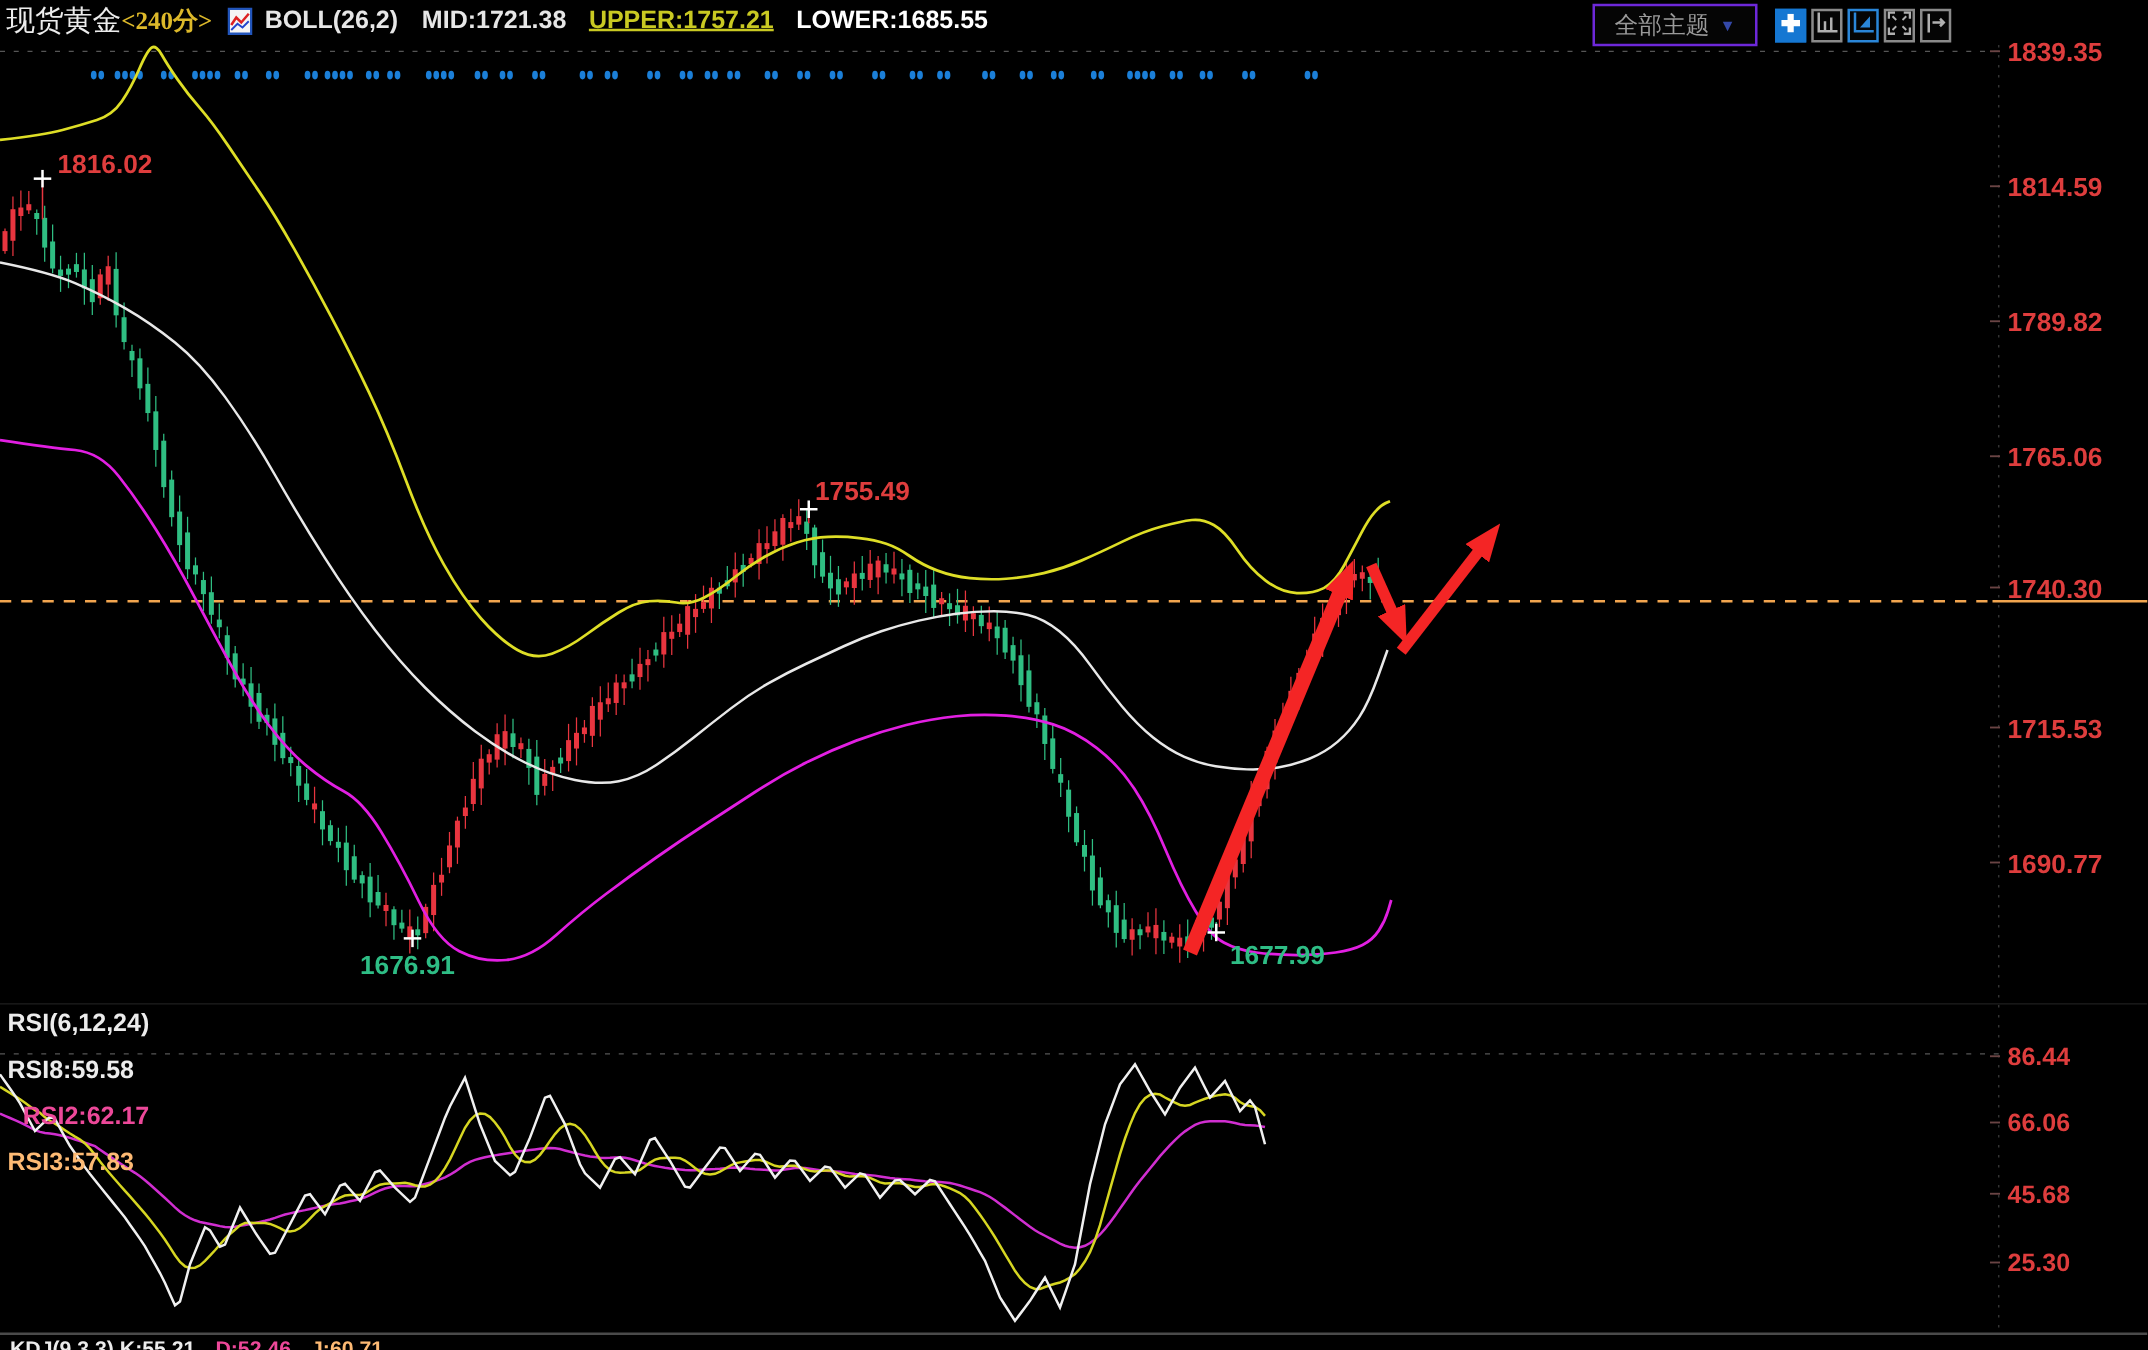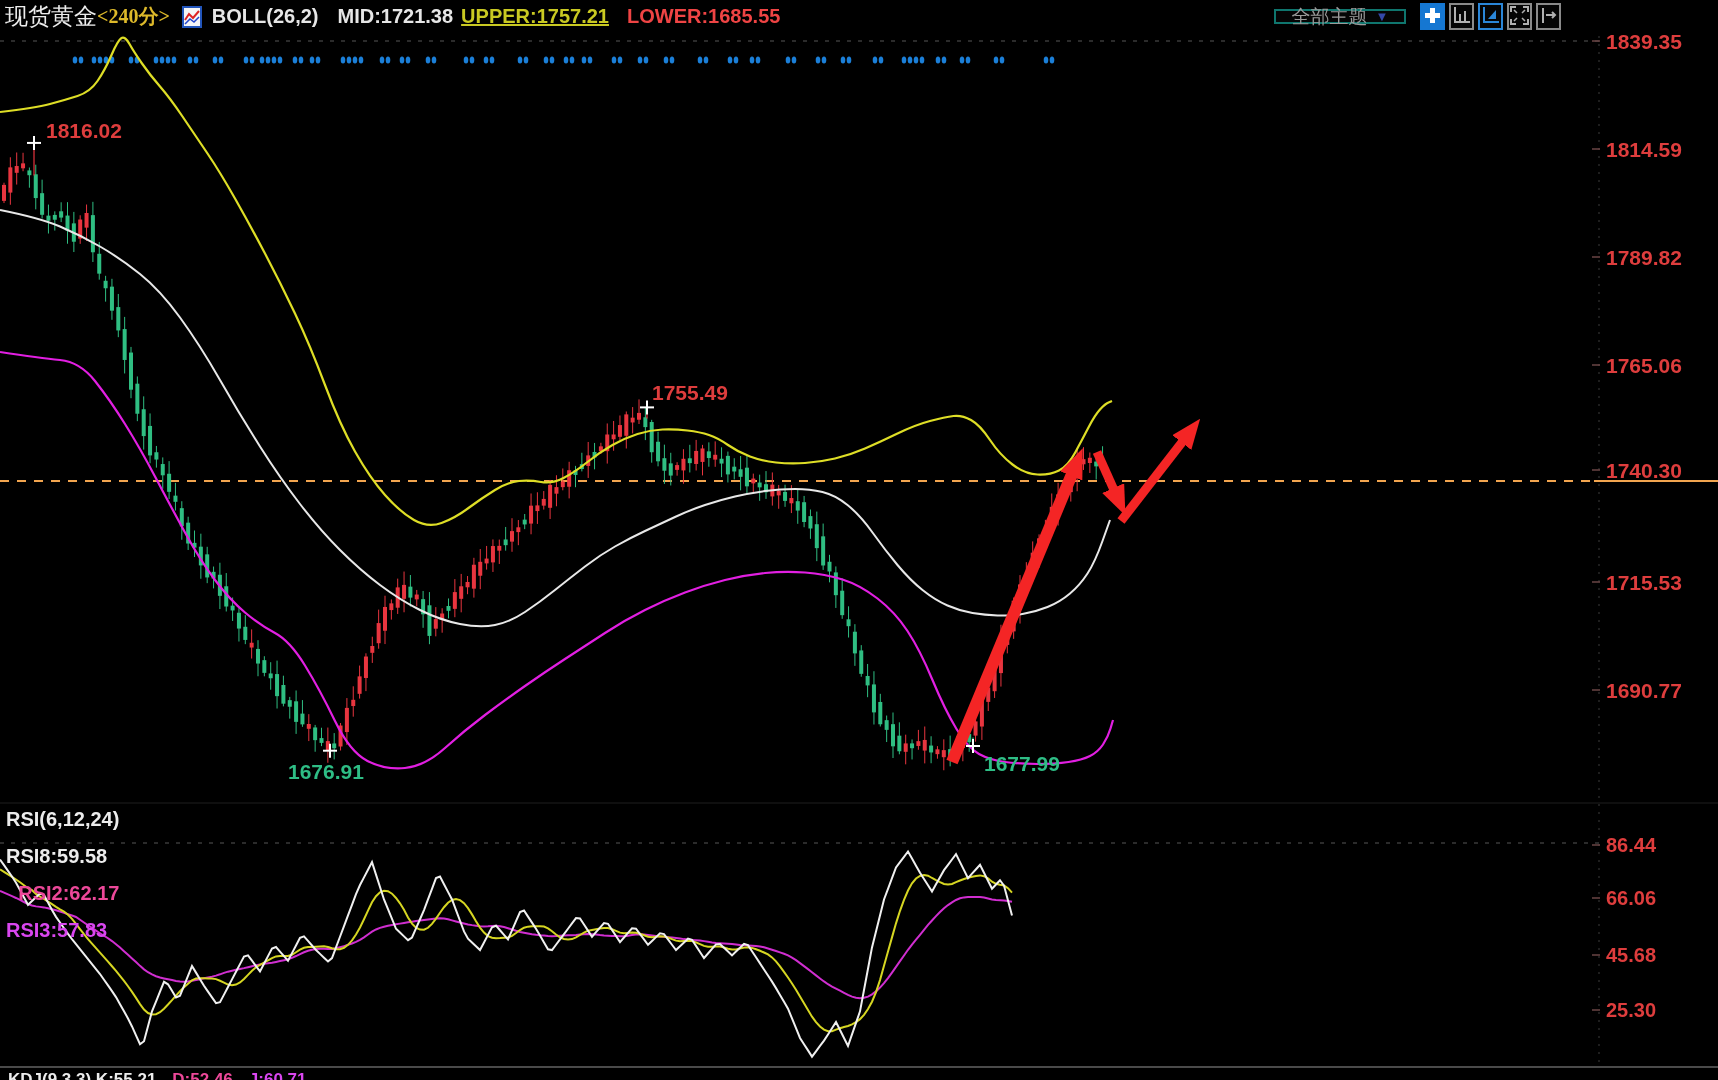--- a/index.html
+++ b/index.html
@@ -44,7 +44,7 @@
     </svg>
   </span>
   <span class="wh" style="margin-right:19px;">BOLL(26,2)</span>
-  <span class="wh" style="margin-right:8px;text-align:center;">MID:1721.38</span>
+  <span class="wh" style="margin-right:18px;text-align:center;">MID:1721.38</span>
   <span class="yl">UPPER:1757.21</span>
   <span class="mg">LOWER:1685.55</span>
 

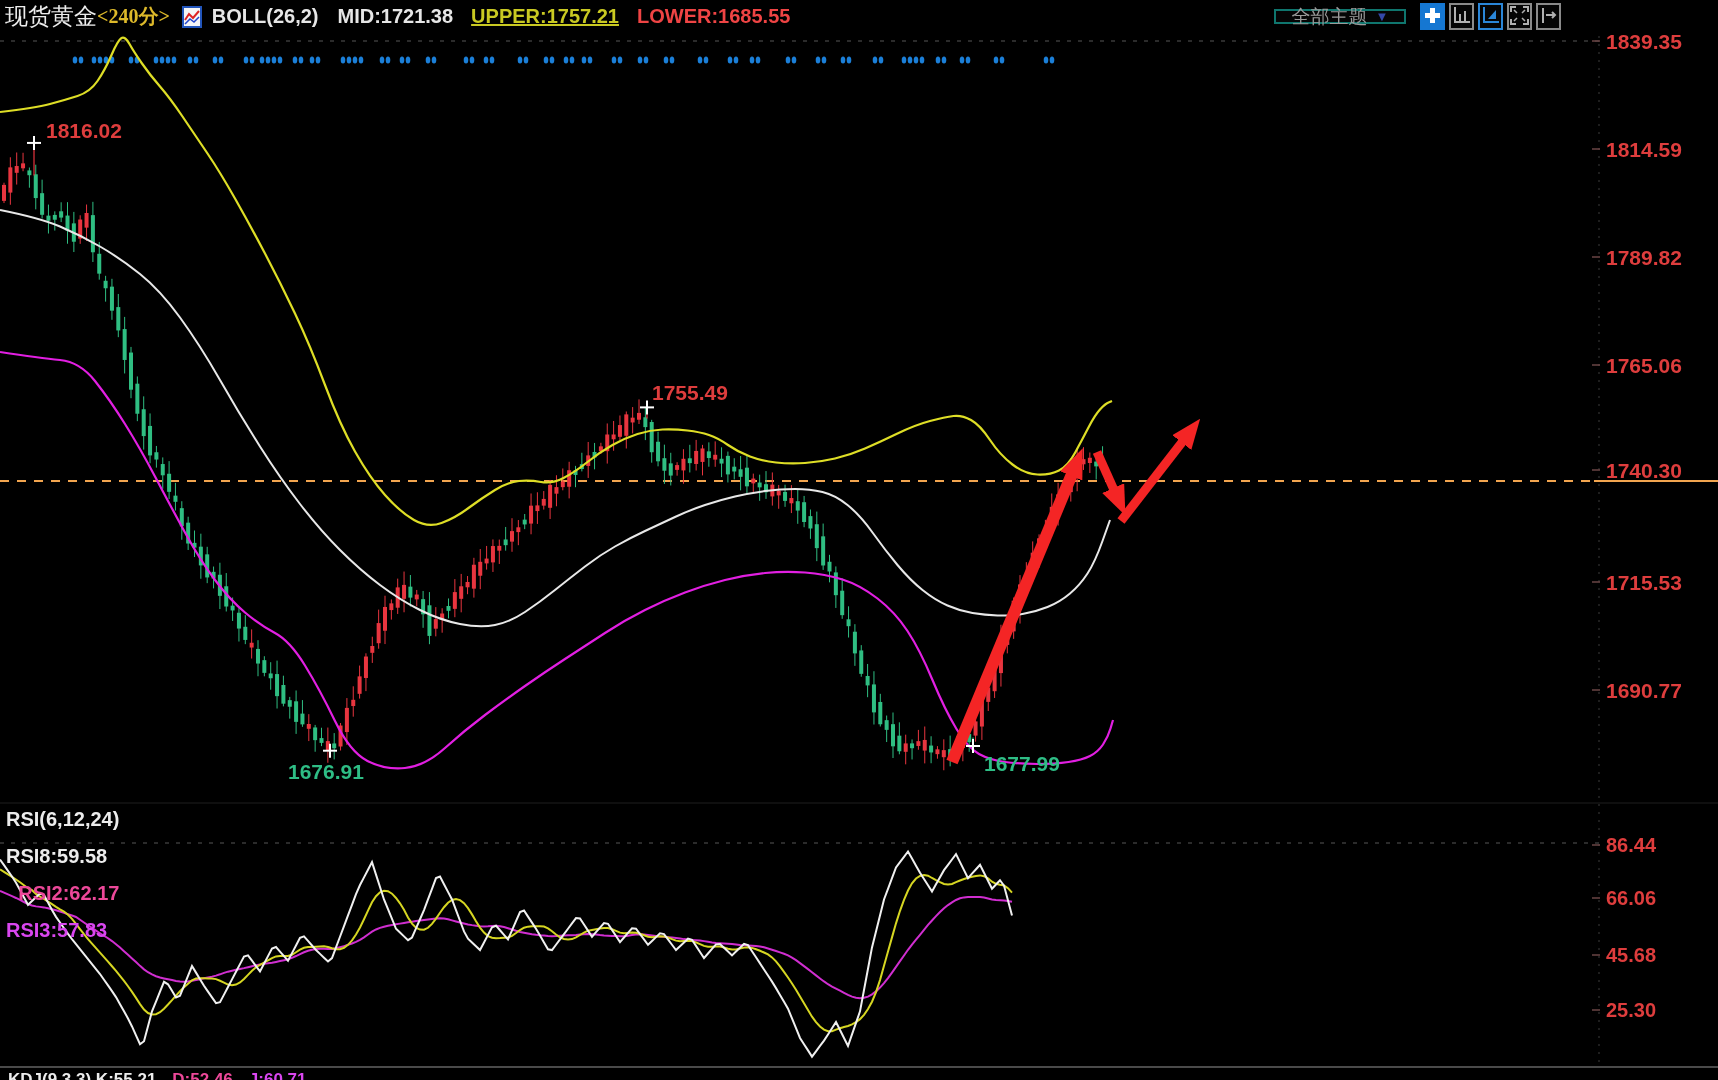--- a/index.html
+++ b/index.html
@@ -12,7 +12,7 @@
   .mini-icon{width:20px;height:22px;display:inline-block;margin-right:10px;}
   .wh{color:#e6e6e6;font-size:20px;font-weight:bold;margin-right:10px;}
   .yl{color:#c9c922;font-size:20px;font-weight:bold;margin-right:18px;text-decoration:underline;}
-  .mg{color:#ef4444;font-size:20px;font-weight:bold;}
+  .mg{color:#ffffff;font-size:20px;font-weight:bold;}
   .tb-right{position:absolute;right:162px;top:3px;display:flex;gap:4px;align-items:center;}
   .dd{width:132px;height:15px;border:2px solid #0f766e;background:#050505;color:#9a9a9a;
       font-size:19px;display:flex;align-items:center;justify-content:center;gap:8px;

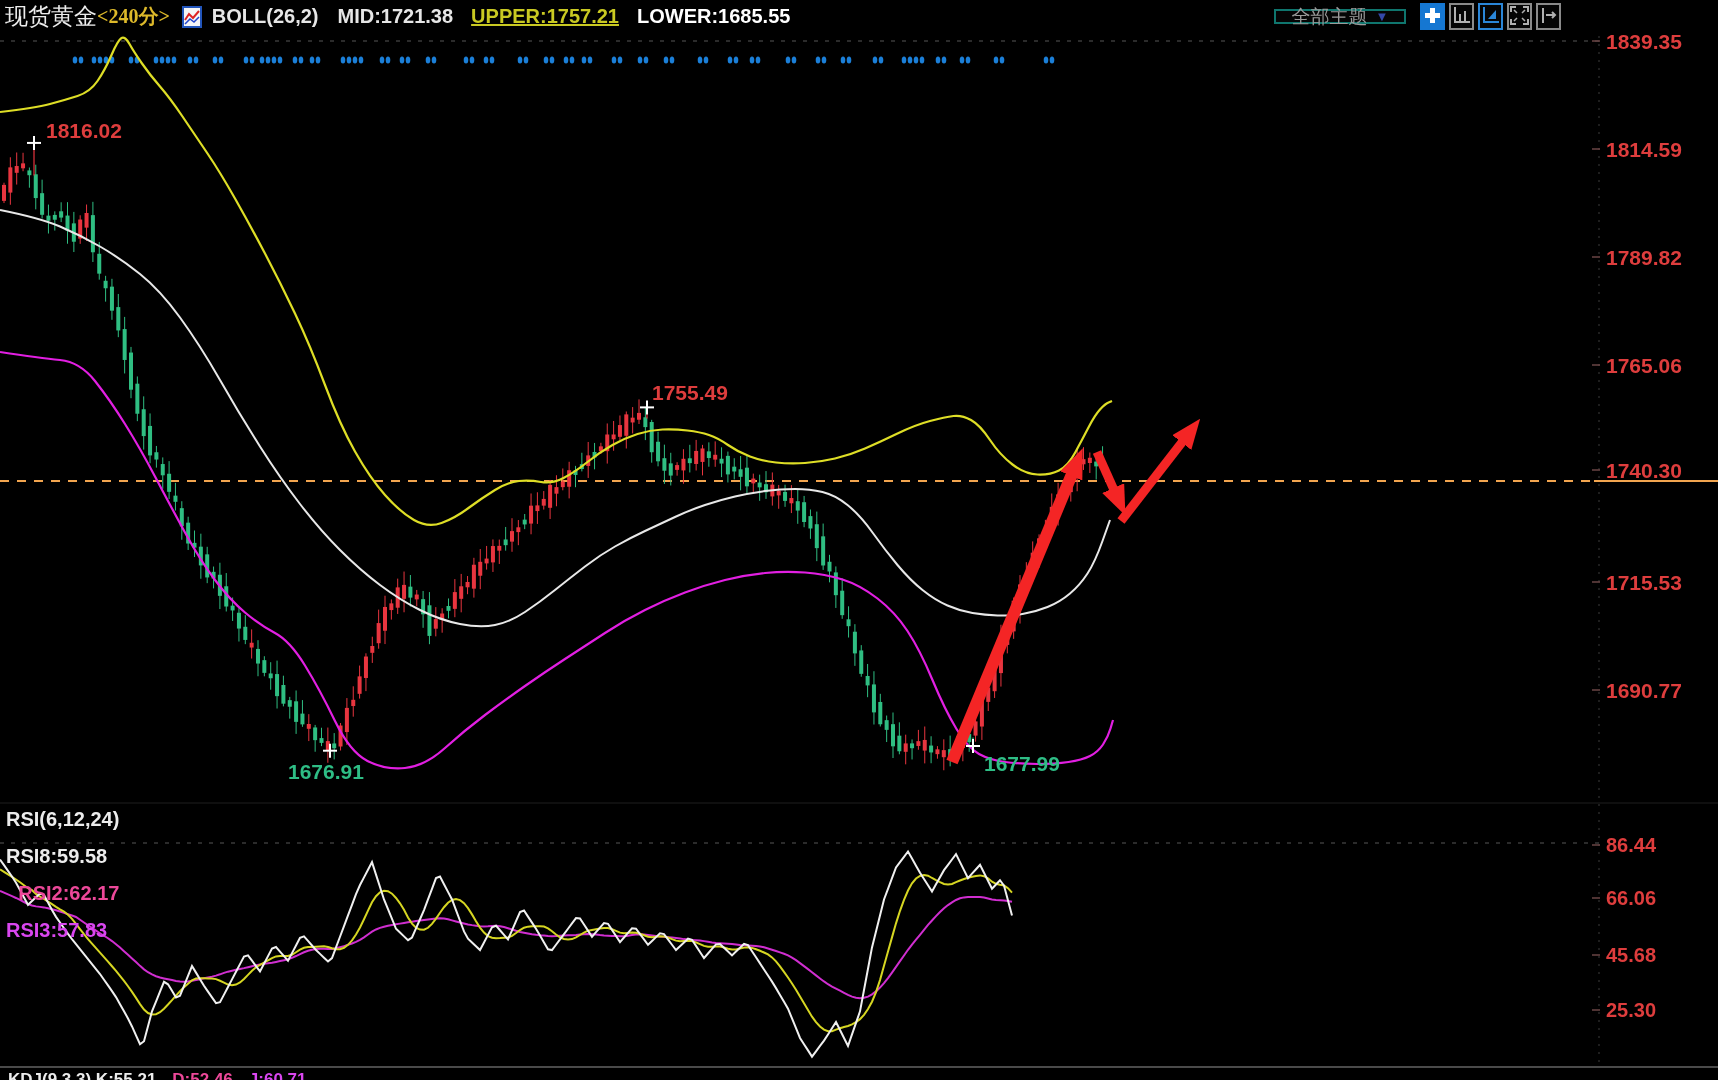--- a/index.html
+++ b/index.html
@@ -14,7 +14,7 @@
   .yl{color:#c9c922;font-size:20px;font-weight:bold;margin-right:18px;text-decoration:underline;}
   .mg{color:#ffffff;font-size:20px;font-weight:bold;}
   .tb-right{position:absolute;right:162px;top:3px;display:flex;gap:4px;align-items:center;}
-  .dd{width:132px;height:15px;border:2px solid #0f766e;background:#050505;color:#9a9a9a;
+  .dd{width:132px;height:34px;border:2px solid #6d28d9;background:#050505;color:#9a9a9a;
       font-size:19px;display:flex;align-items:center;justify-content:center;gap:8px;
       cursor:pointer;margin-right:10px;font-family:"Liberation Sans",sans-serif;}
   .dd .arr{color:#3448a8;font-size:13px;}

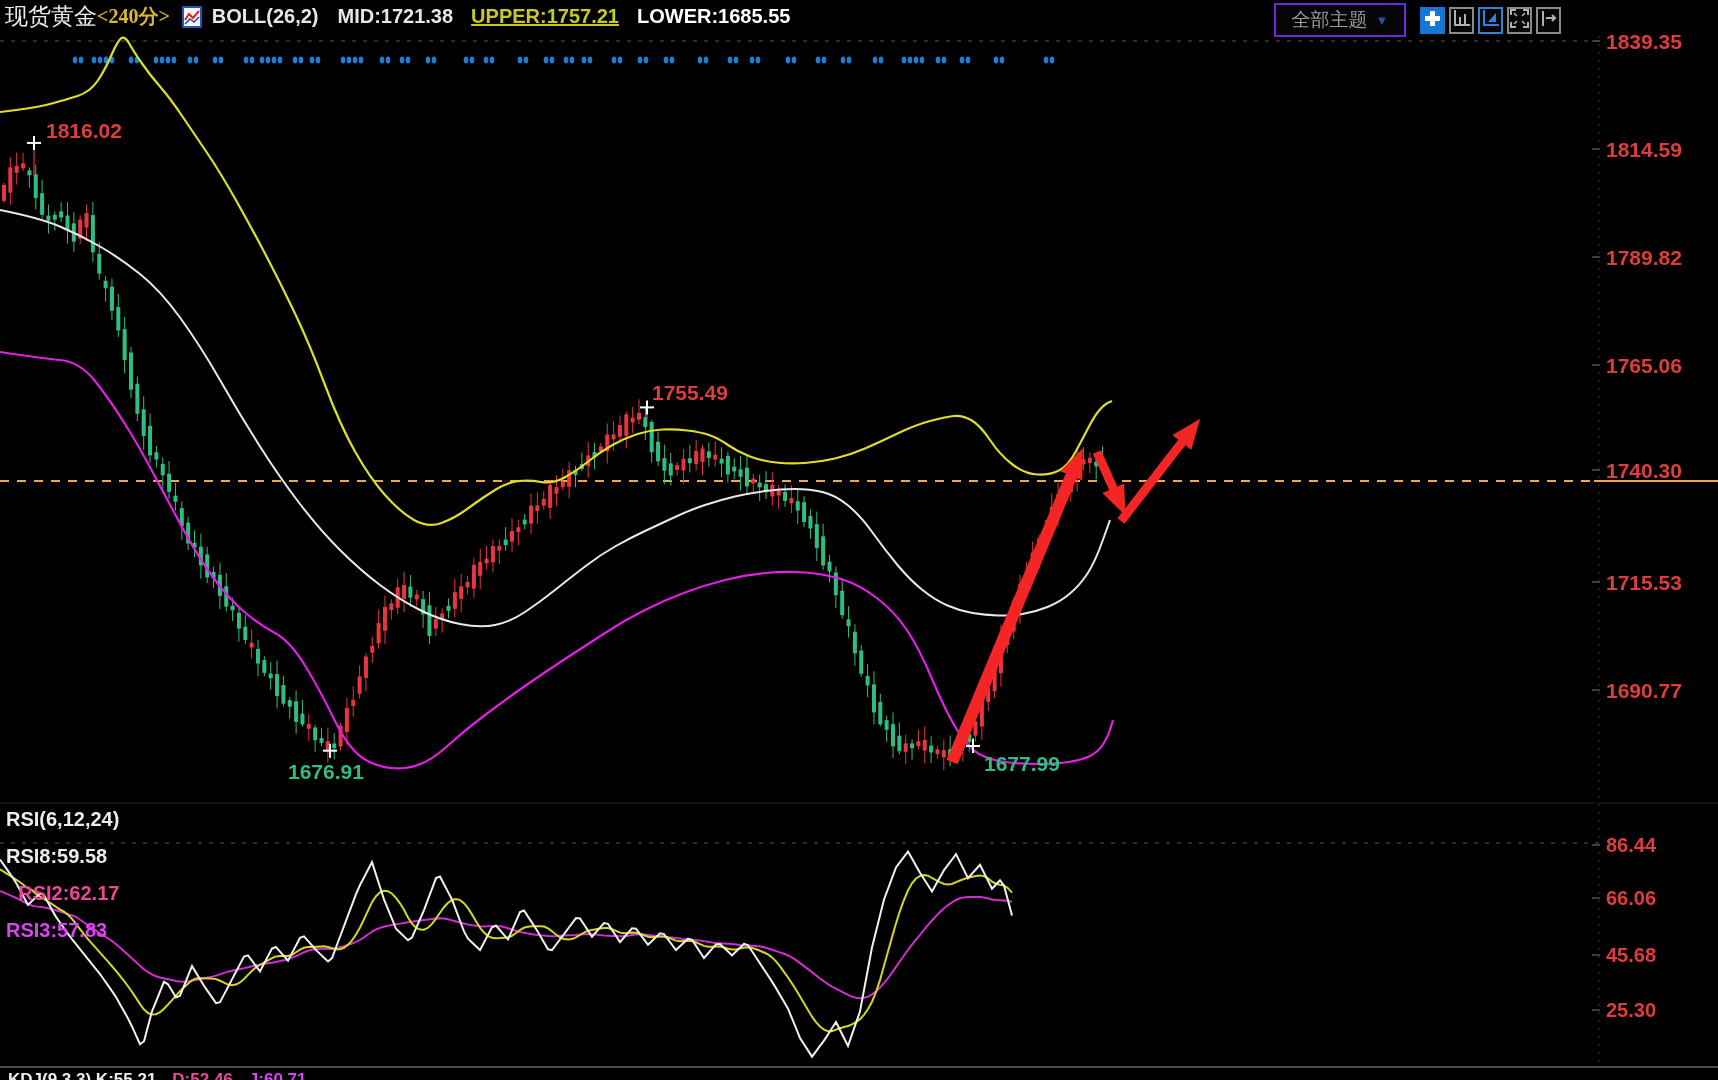--- a/index.html
+++ b/index.html
@@ -26,7 +26,7 @@
   #chart-svg text{font-family:"Liberation Sans",sans-serif;font-weight:bold;}
   .rsi-header{position:absolute;top:808px;left:6px;display:flex;gap:14px;font-size:20px;
               font-weight:bold;z-index:4;flex-direction:column;}
-  .rw{color:#ececec;} .ry{color:#ec4899;text-align:right;} .rm{color:#d946ef;}
+  .rw{color:#ececec;} .ry{color:#ec4899;text-align:right;} .rm{color:#fdba74;}
   .clip-row{position:absolute;top:1070px;left:8px;display:flex;gap:16px;font-size:17px;
             font-weight:bold;white-space:nowrap;z-index:4;height:10px;overflow:hidden;}
 </style>

